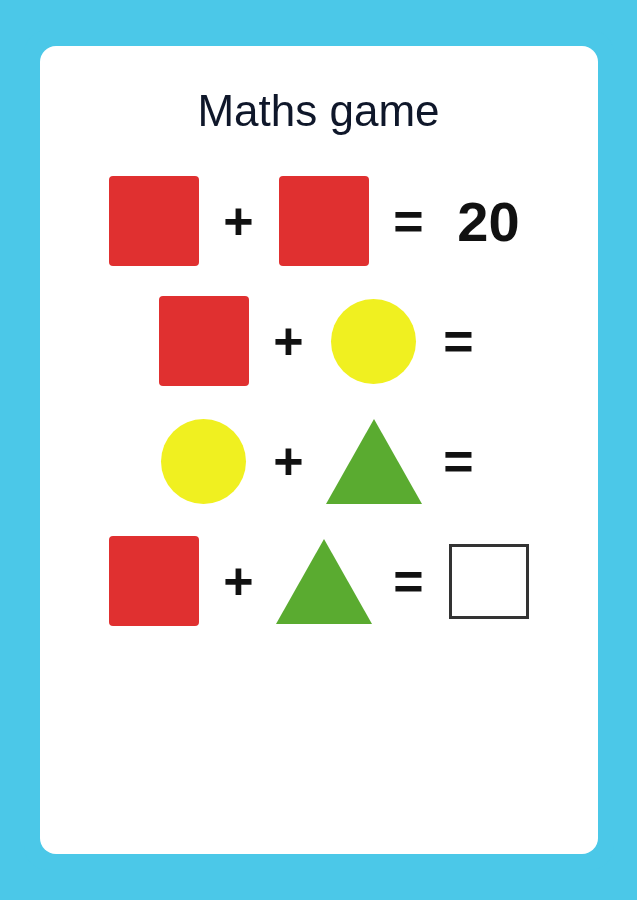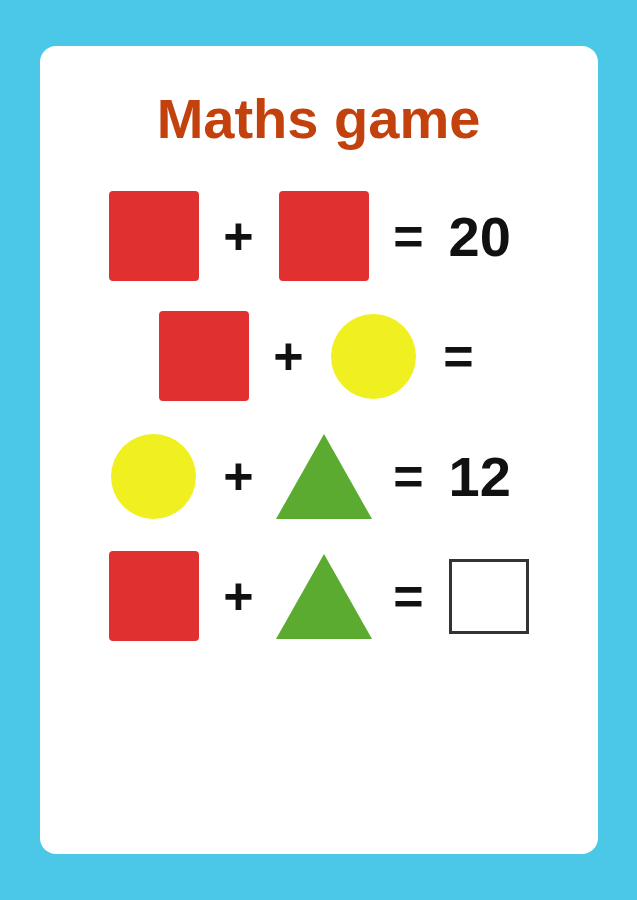--- a/index.html
+++ b/index.html
@@ -42,9 +42,9 @@
     }
 
     .title {
-      font-size: 56px;
-      font-weight: bold;
-      color: #c2410c;
+      font-size: 44px;
+      font-weight: normal;
+      color: #0f172a;
       margin-bottom: 40px;
       margin-top: 10px;
       font-family: Arial, sans-serif;

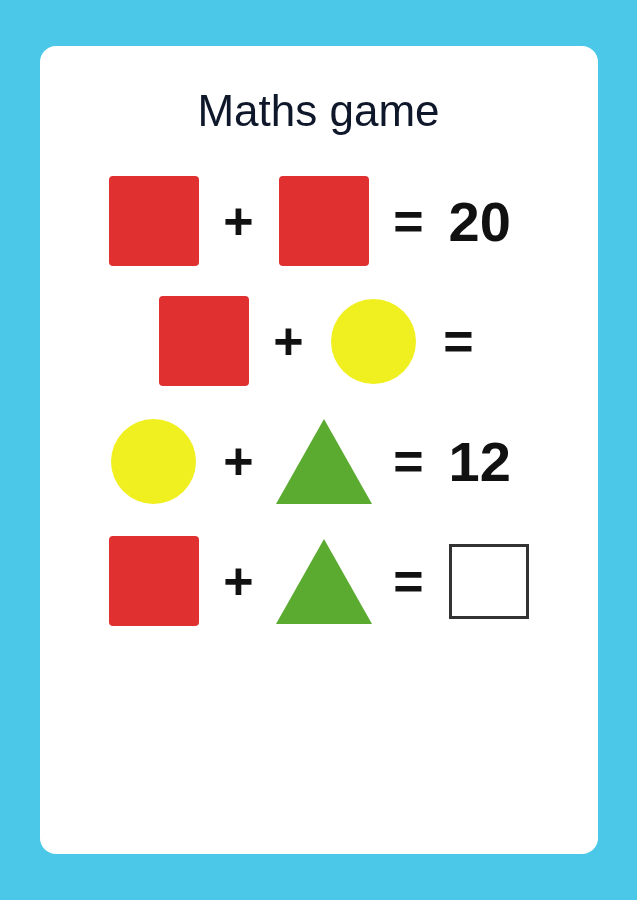--- a/index.html
+++ b/index.html
@@ -119,6 +119,7 @@
       font-weight: bold;
       color: #111111;
       width: 80px;
+      text-align: center;
     }
 
     .answer-box {

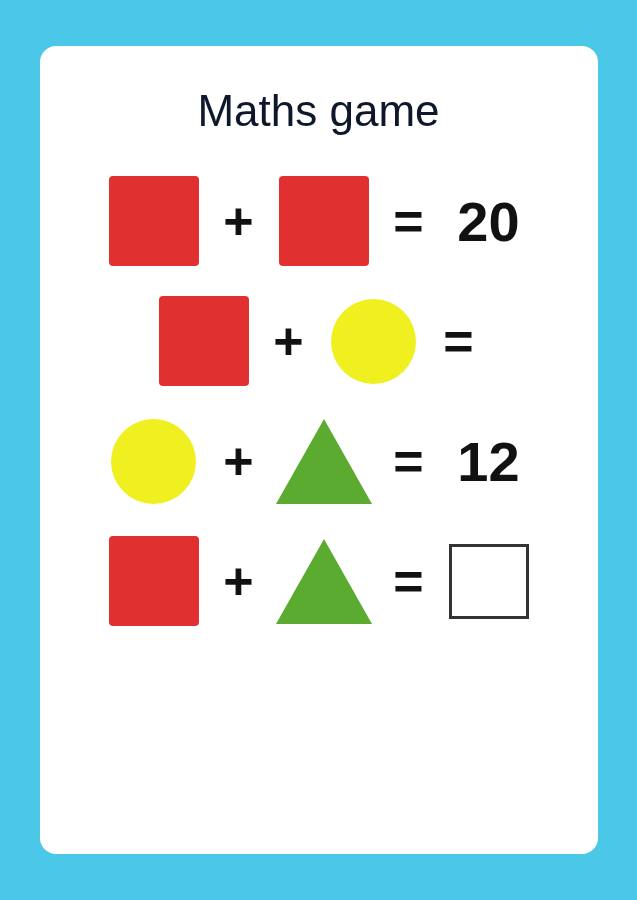--- a/index.html
+++ b/index.html
@@ -170,7 +170,6 @@
           <div class="green-triangle"></div>
         </div>
         <div class="equals">=</div>
-        <div class="result">12</div>
       </div>
 
       <div class="equation-row">

